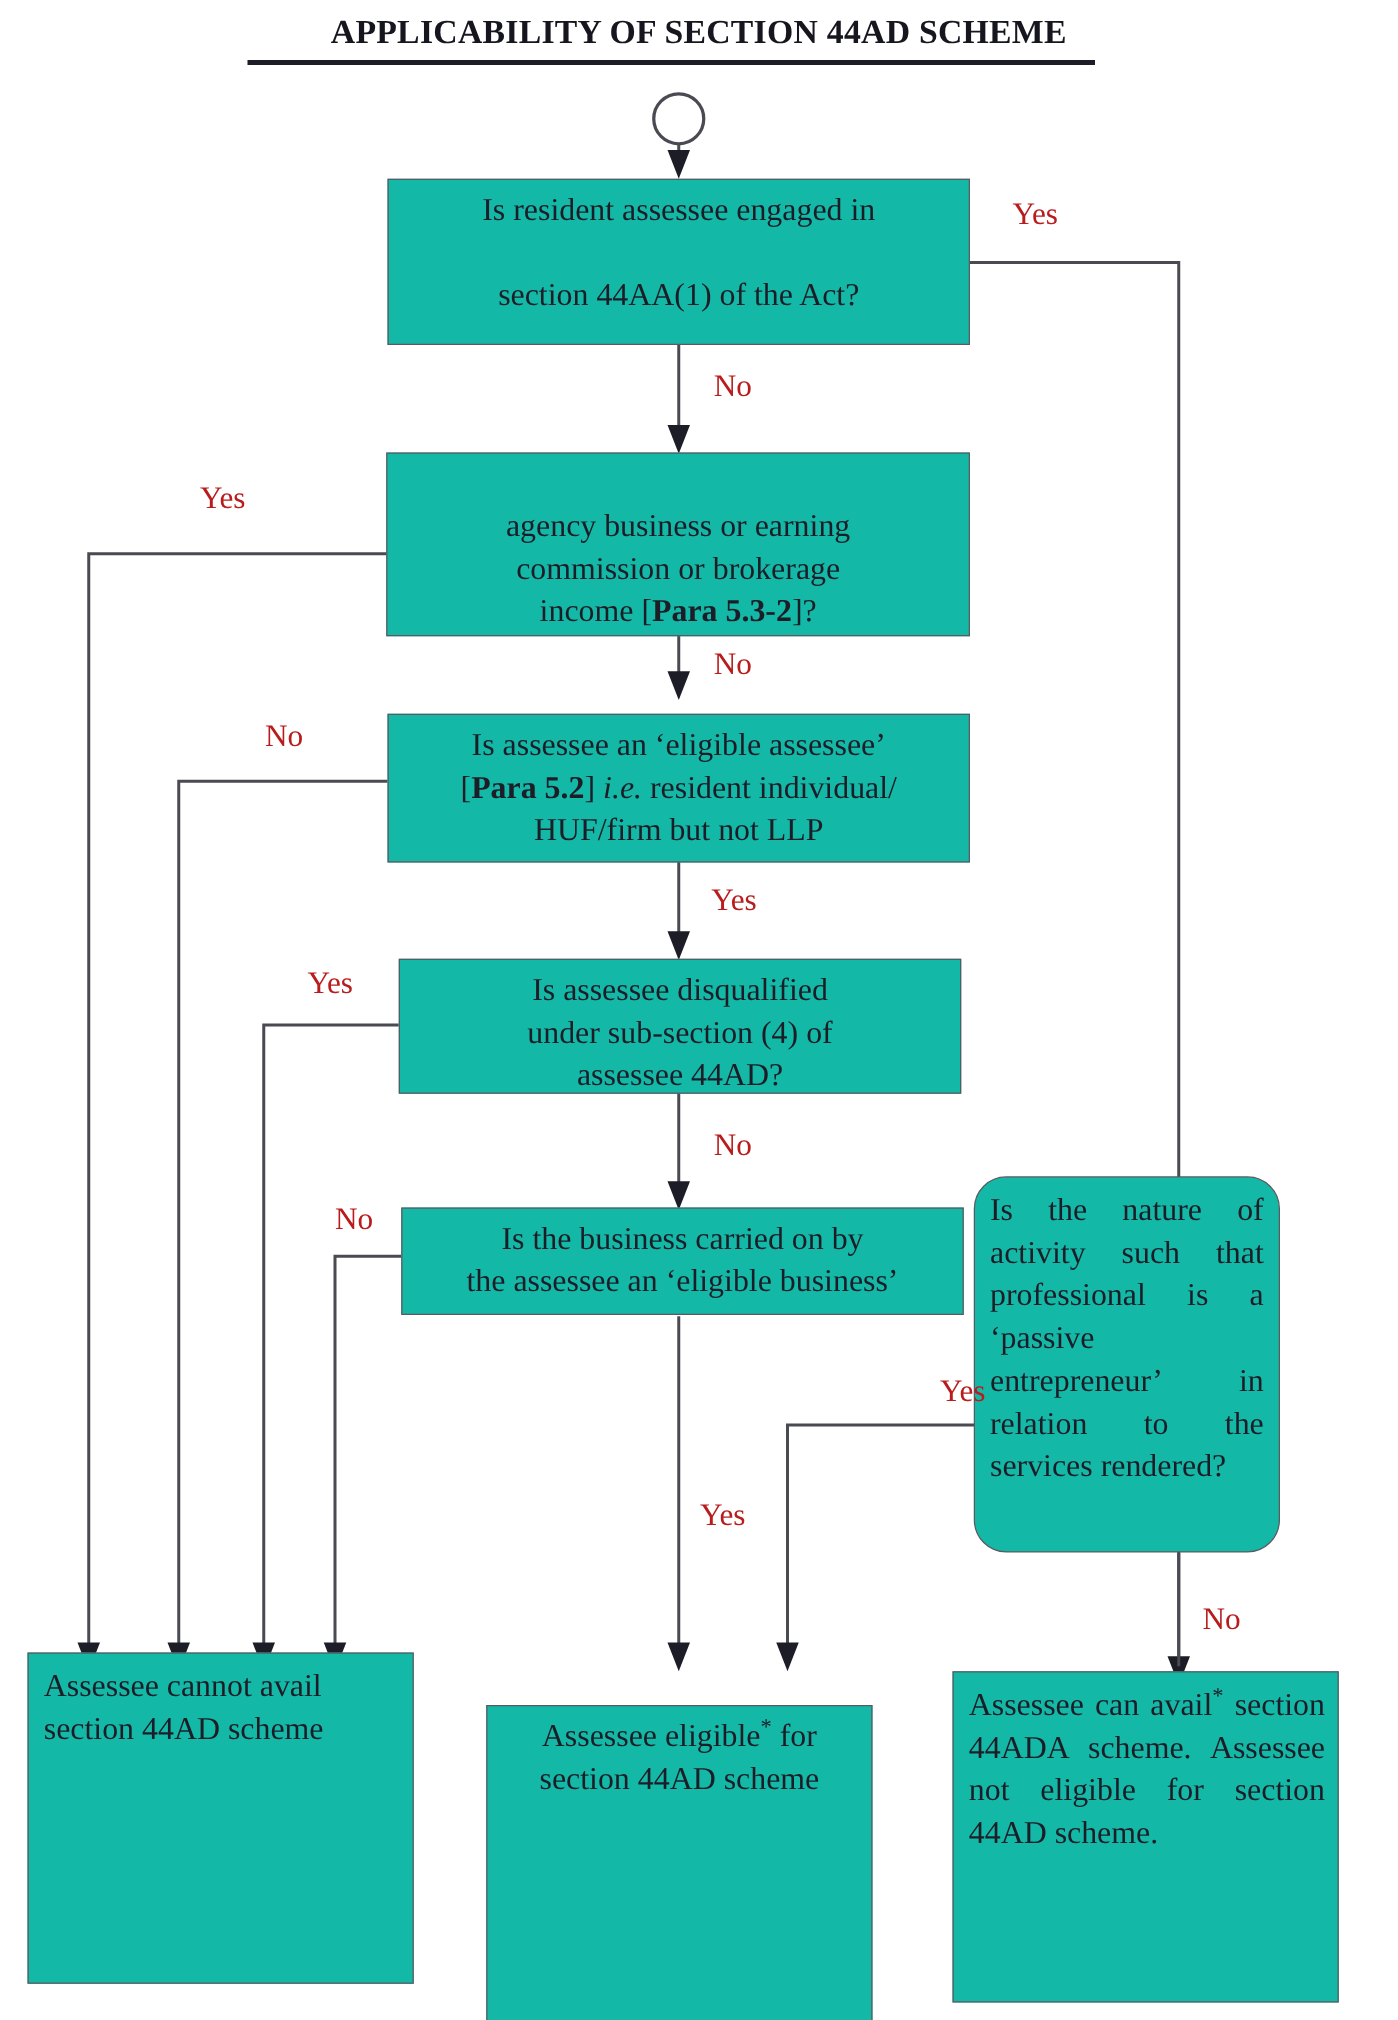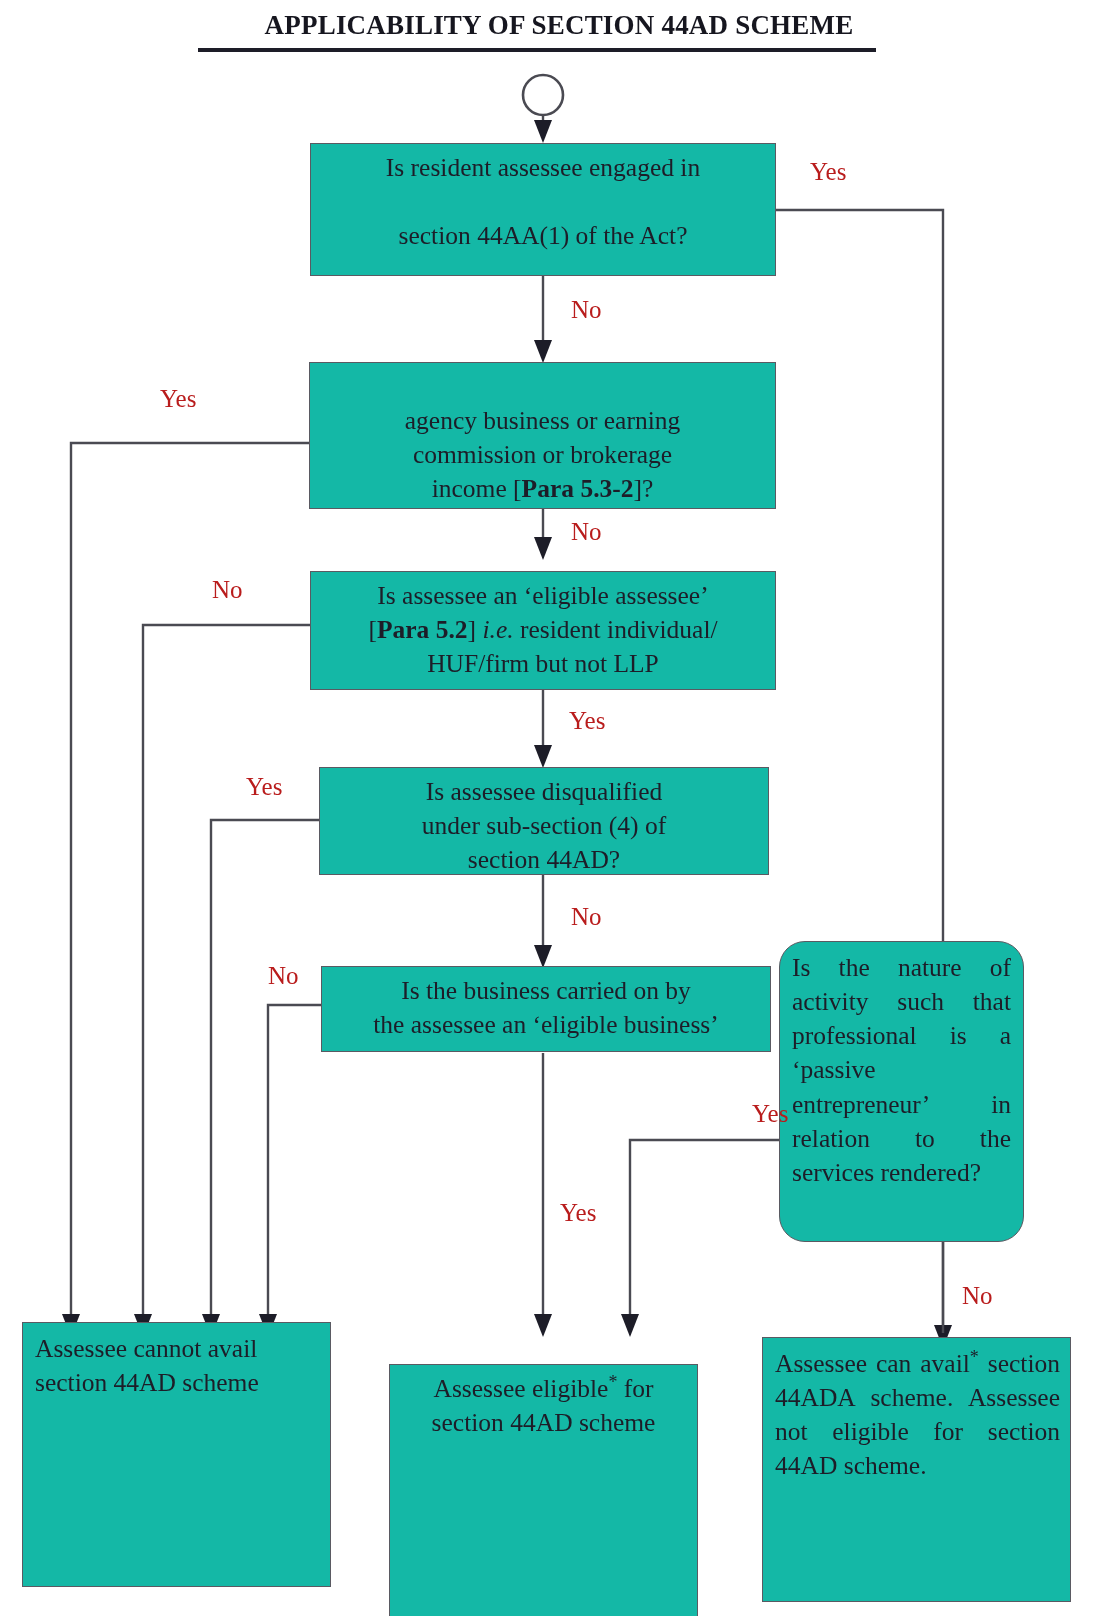--- a/index.html
+++ b/index.html
@@ -150,7 +150,7 @@
     <div class="txt">
       <span>Is assessee disqualified</span><br>
       <span>under sub-section (4) of</span><br>
-      <span>section 44AD?</span>
+      <span>assessee 44AD?</span>
     </div>
   </div>
 

